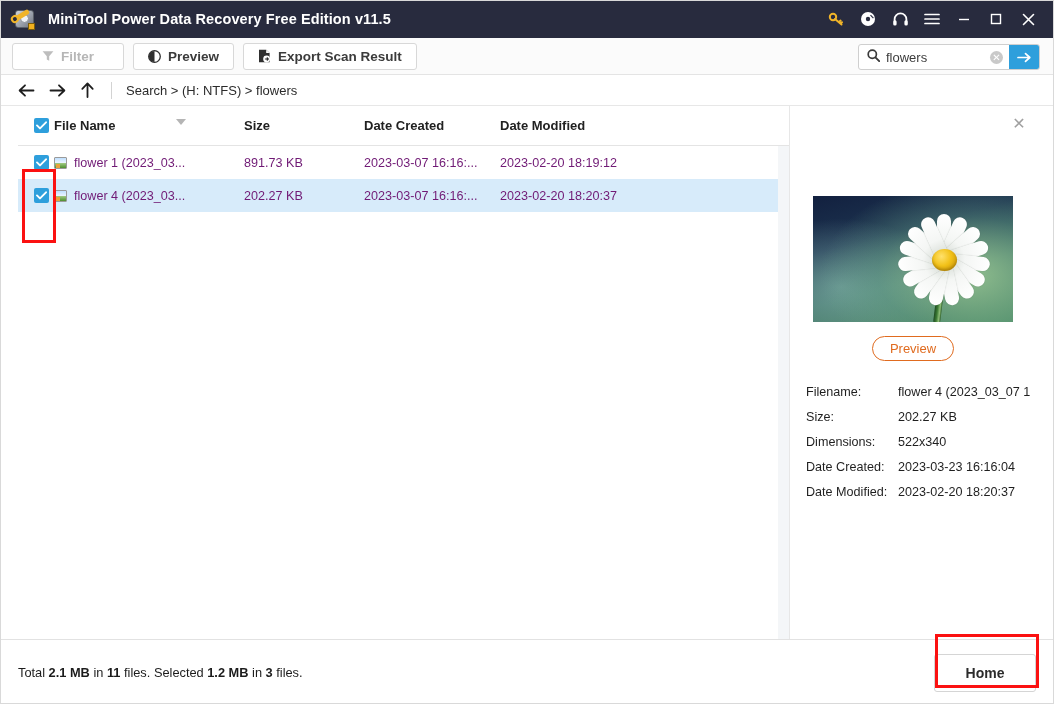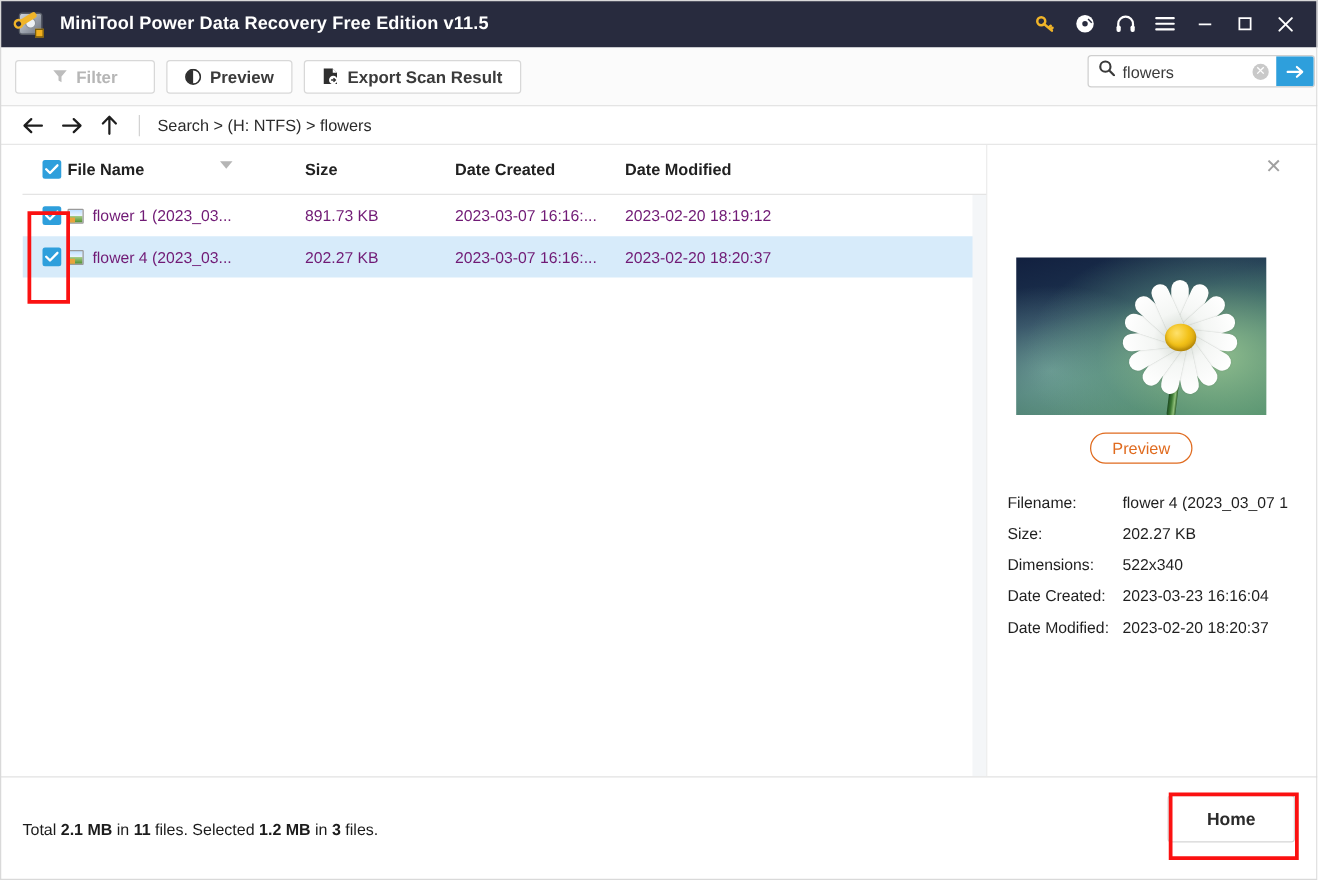--- a/index.html
+++ b/index.html
@@ -112,7 +112,7 @@
 
   
   .toolbar {
-    height: 47px;
+    height: 37px;
     background: #fbfbfb;
     display: flex;
     align-items: center;

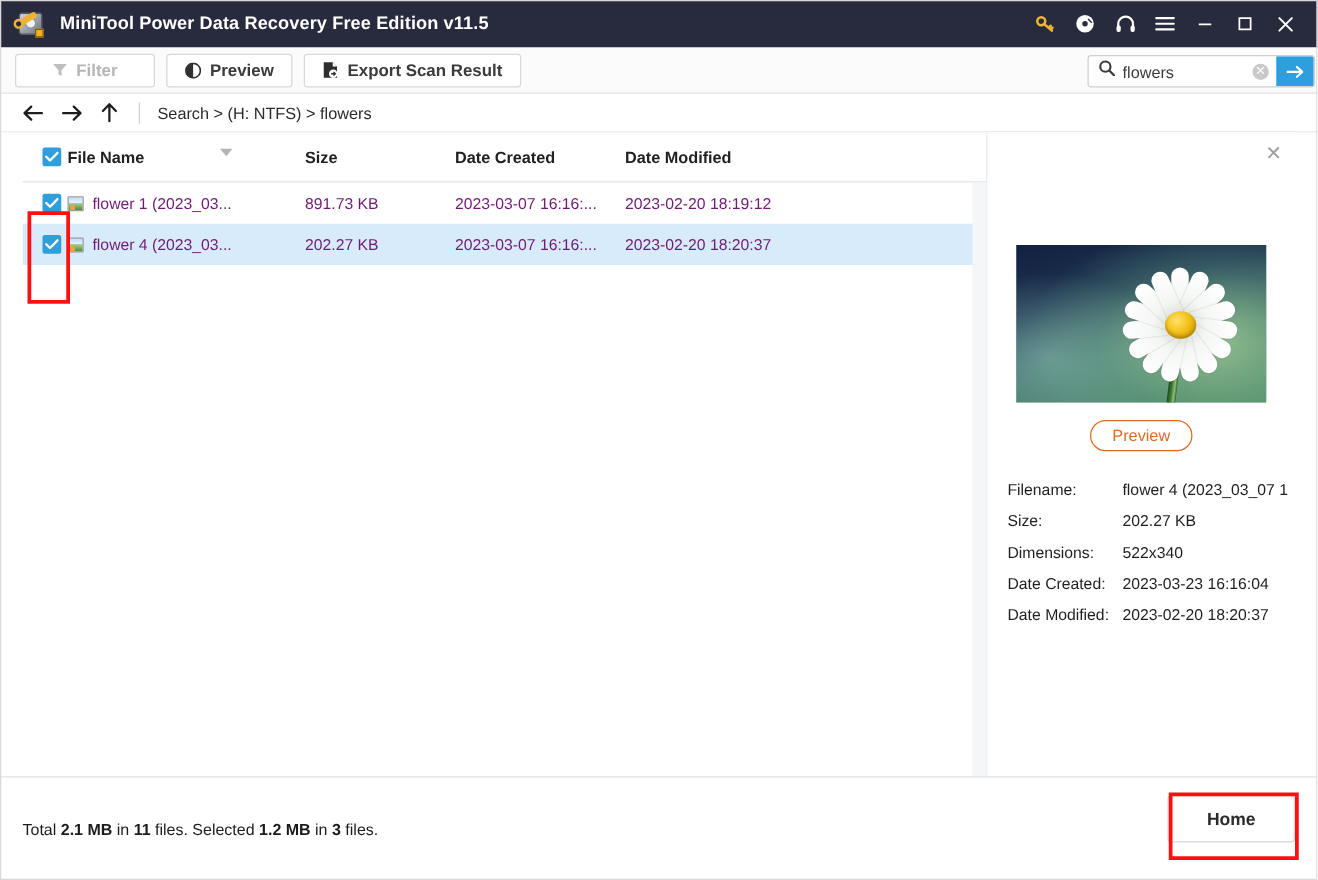--- a/index.html
+++ b/index.html
@@ -145,7 +145,7 @@
 
   .search-wrap {
     position: absolute;
-    right: 2px;
+    right: 14px;
     top: 6px;
     width: 182px;
     height: 26px;

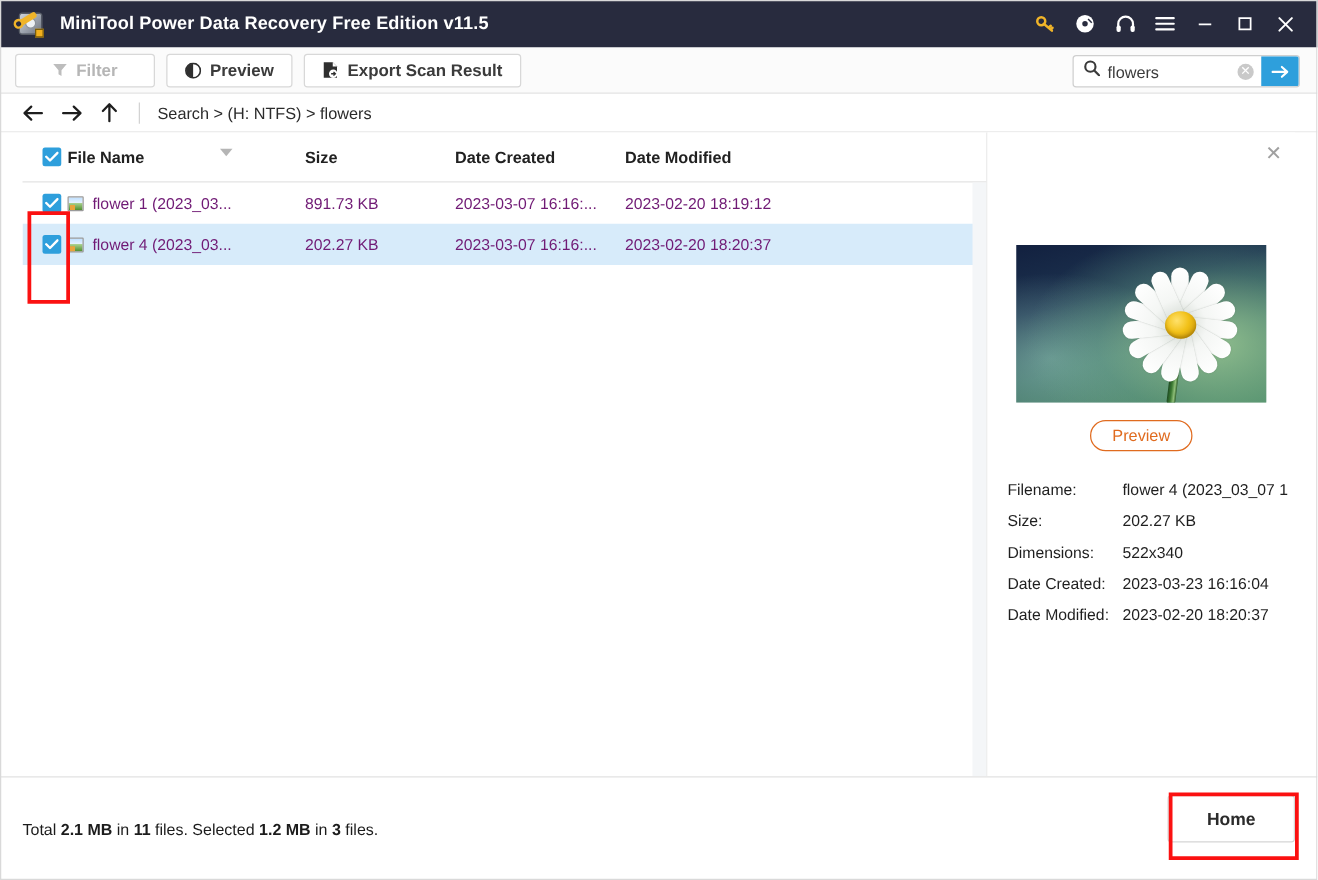--- a/index.html
+++ b/index.html
@@ -426,7 +426,7 @@
 
   
   .footer {
-    height: 83px;
+    height: 65px;
     flex: 0 0 auto;
     border-top: 1px solid #e2e2e2;
     background: #ffffff;

